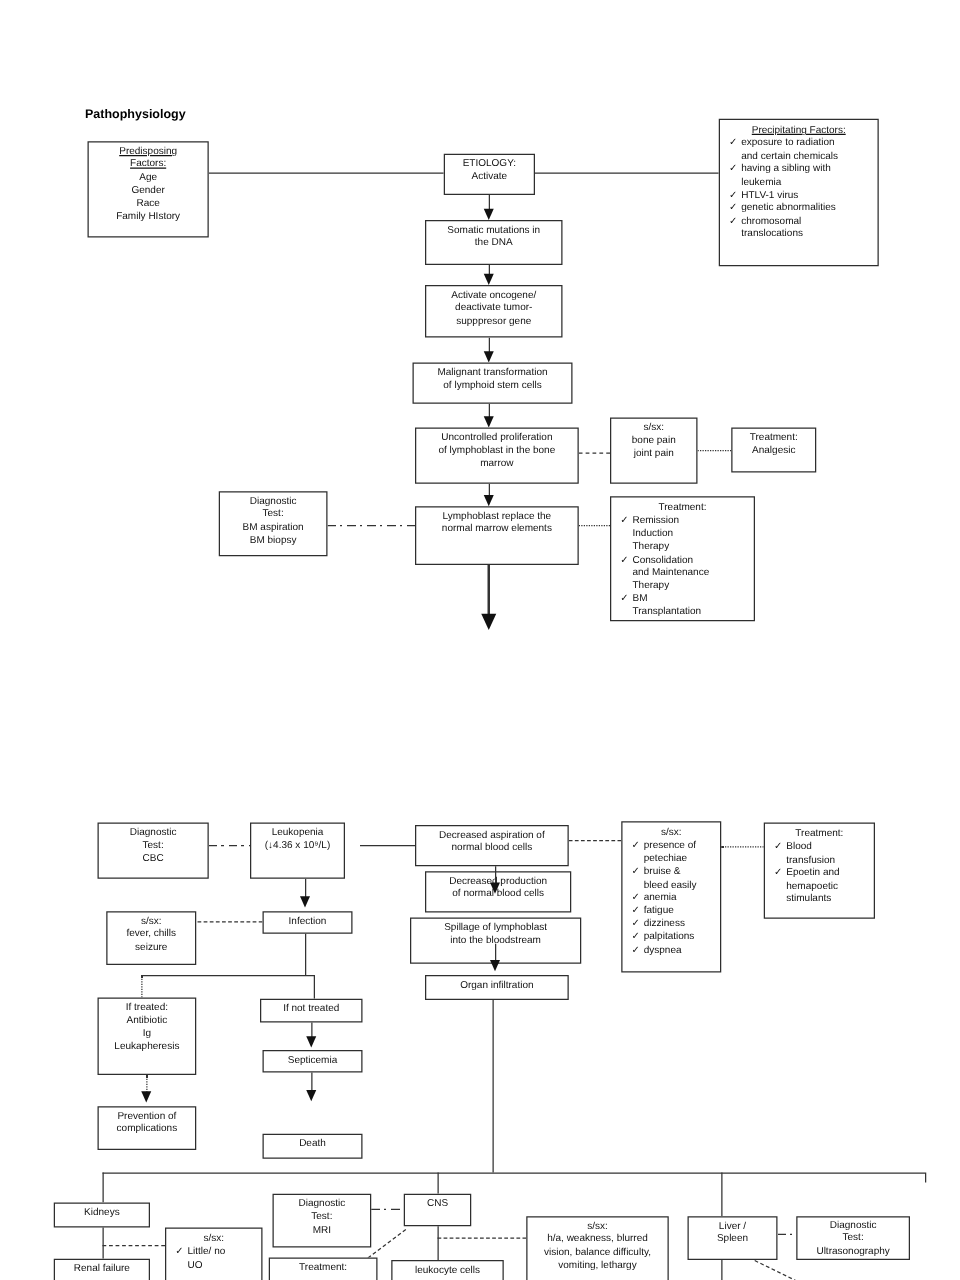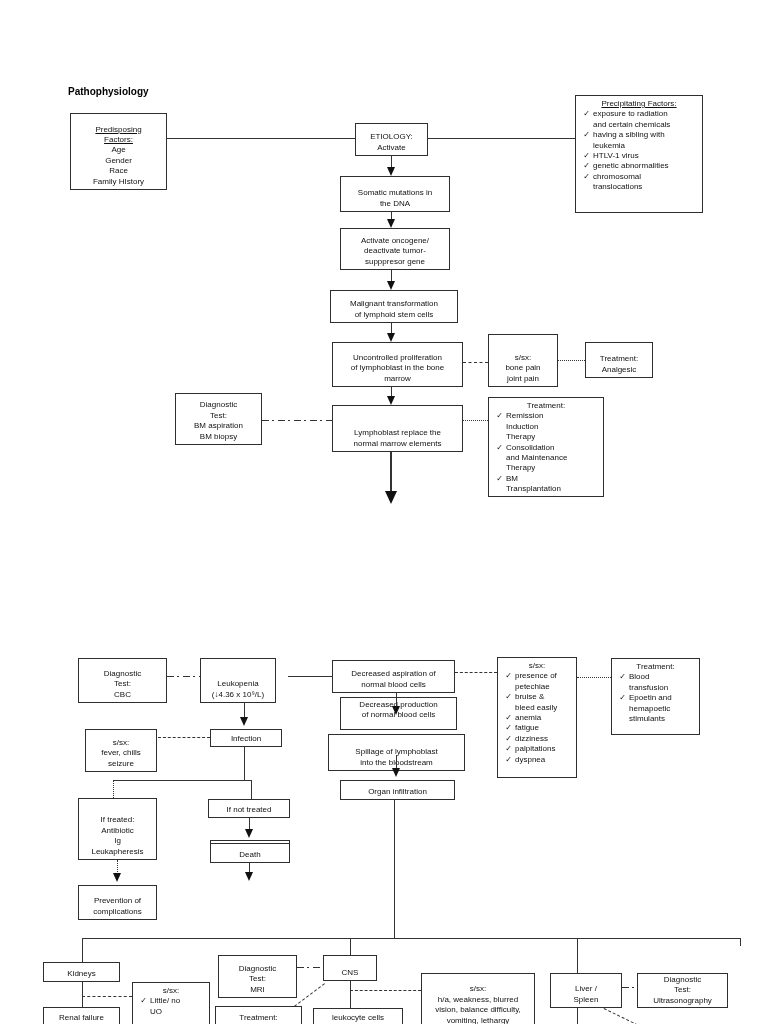--- a/index.html
+++ b/index.html
@@ -7,7 +7,7 @@
         font-family:"Liberation Sans",sans-serif;color:#111;}
   .pgtitle{position:absolute;font-size:10px;font-weight:bold;color:#000;}
   .node{position:absolute;background:#fff;border:1.5px solid #2e2e2e;box-sizing:border-box;
-        display:flex;flex-direction:column;justify-content:flex-end;align-items:center;
+        display:flex;flex-direction:column;justify-content:flex-start;align-items:center;
         text-align:center;font-size:8px;line-height:1.3;padding:2px;overflow:hidden;}
   .list{justify-content:flex-start;align-items:stretch;text-align:left;padding:3px 4px 2px 4px;}
   .ln{white-space:pre-line;}

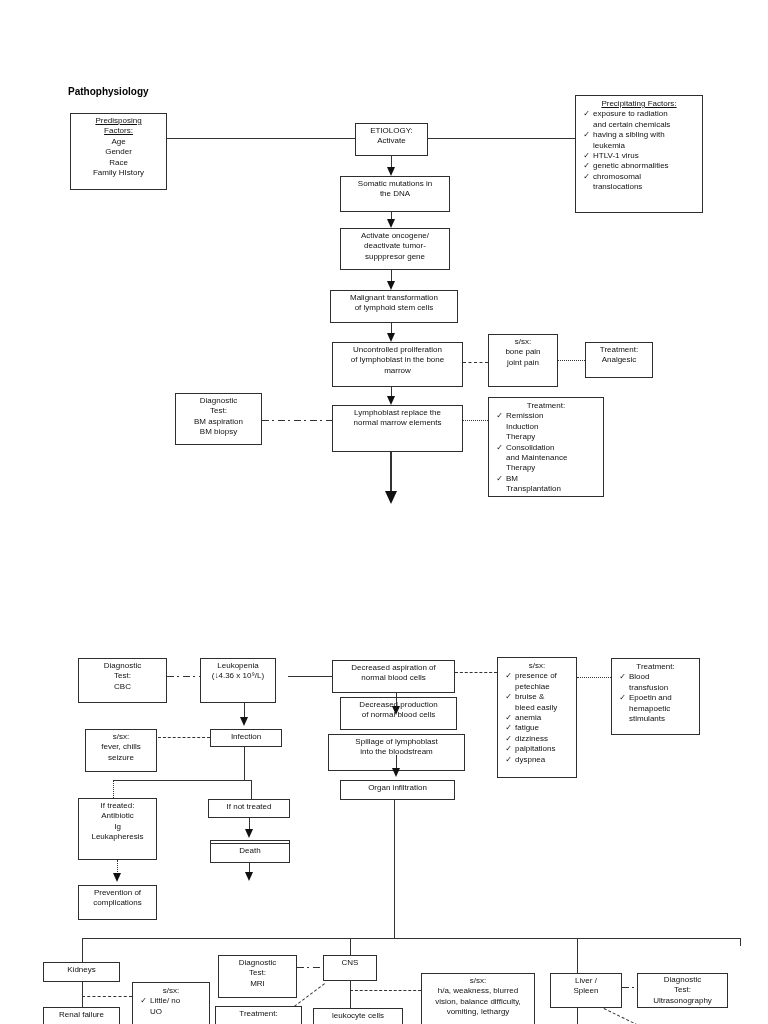--- a/index.html
+++ b/index.html
@@ -300,7 +300,7 @@
   <div class="lv" style="left:249px;top:858px;height:15px;"></div>
   <div class="ah" style="left:245px;top:872px;"></div>
 
-  <div class="node" style="left:210px;top:843px;width:80px;height:20px;">
+  <div class="node" style="left:210px;top:907px;width:80px;height:20px;">
     <div class="ln">Death</div>
   </div>
 

